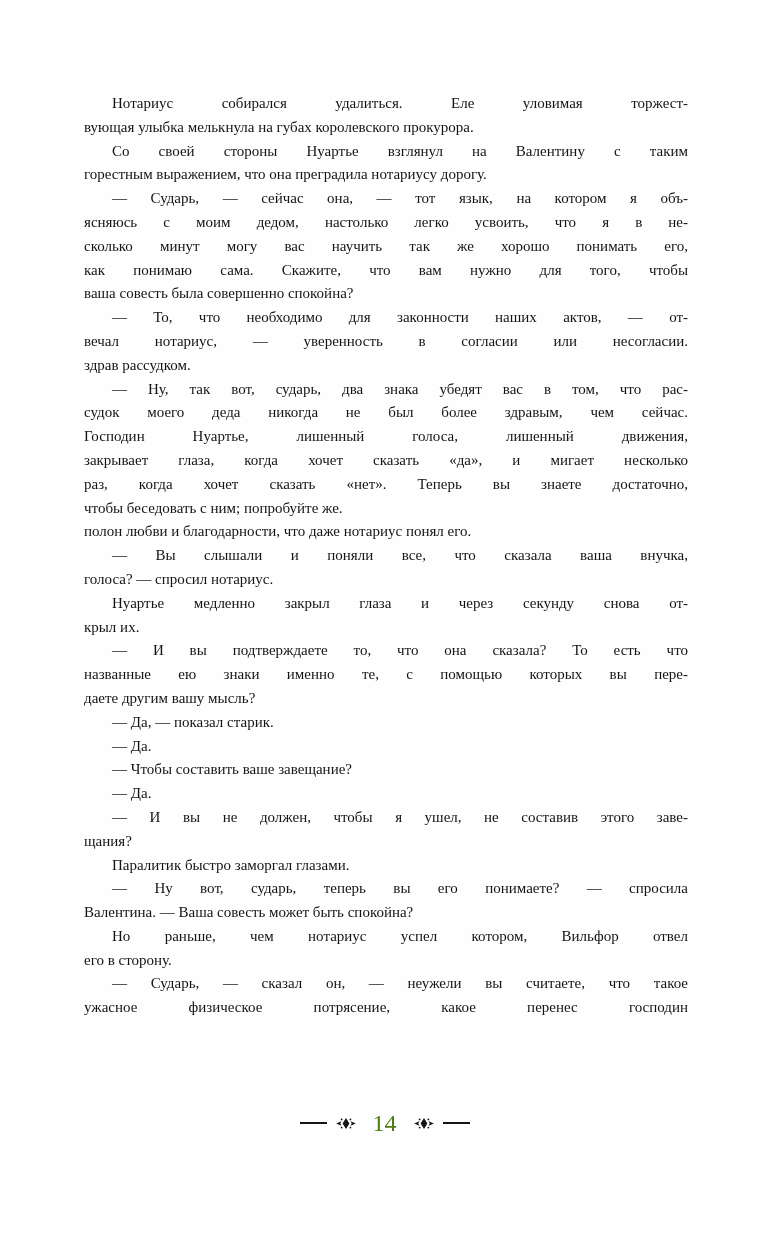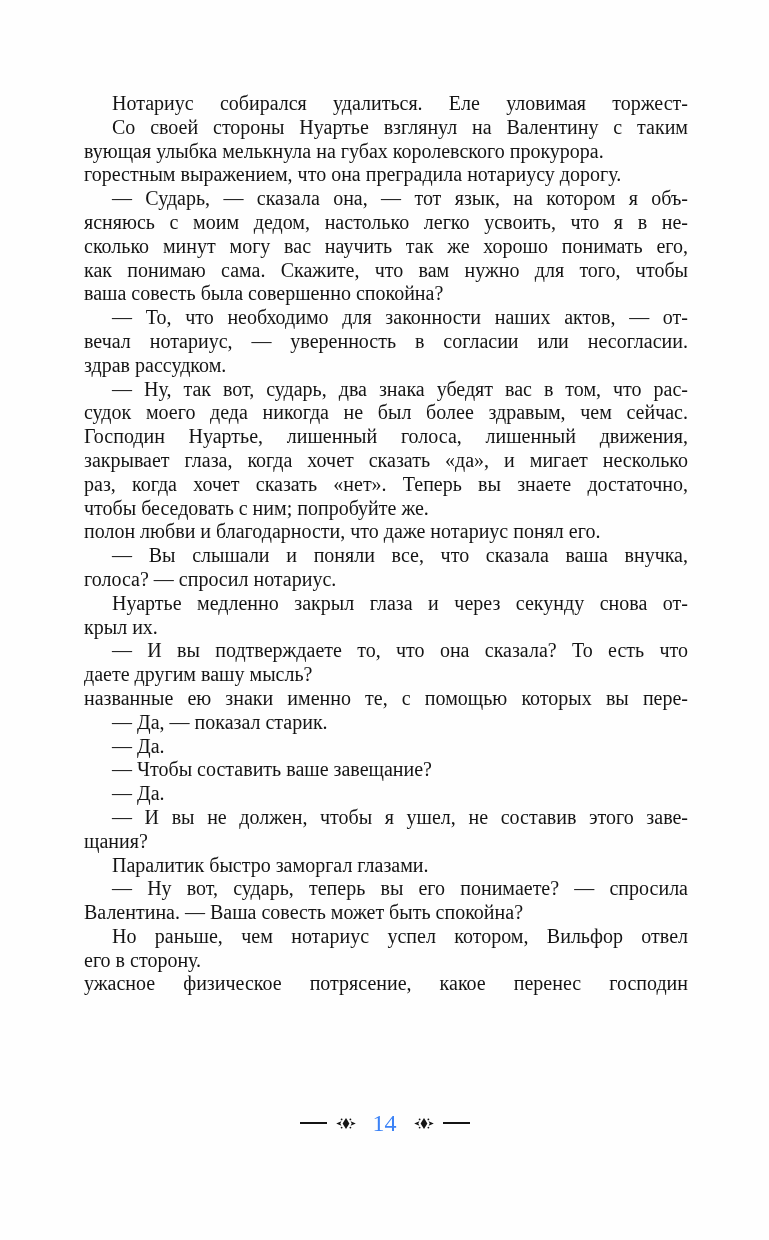--- a/index.html
+++ b/index.html
@@ -21,7 +21,7 @@
     left: 84px;
     top: 92px;
     width: 604px;
-    font-size: 20px;
+    font-size: 15px;
     line-height: 23.8px;
   }
   .line {

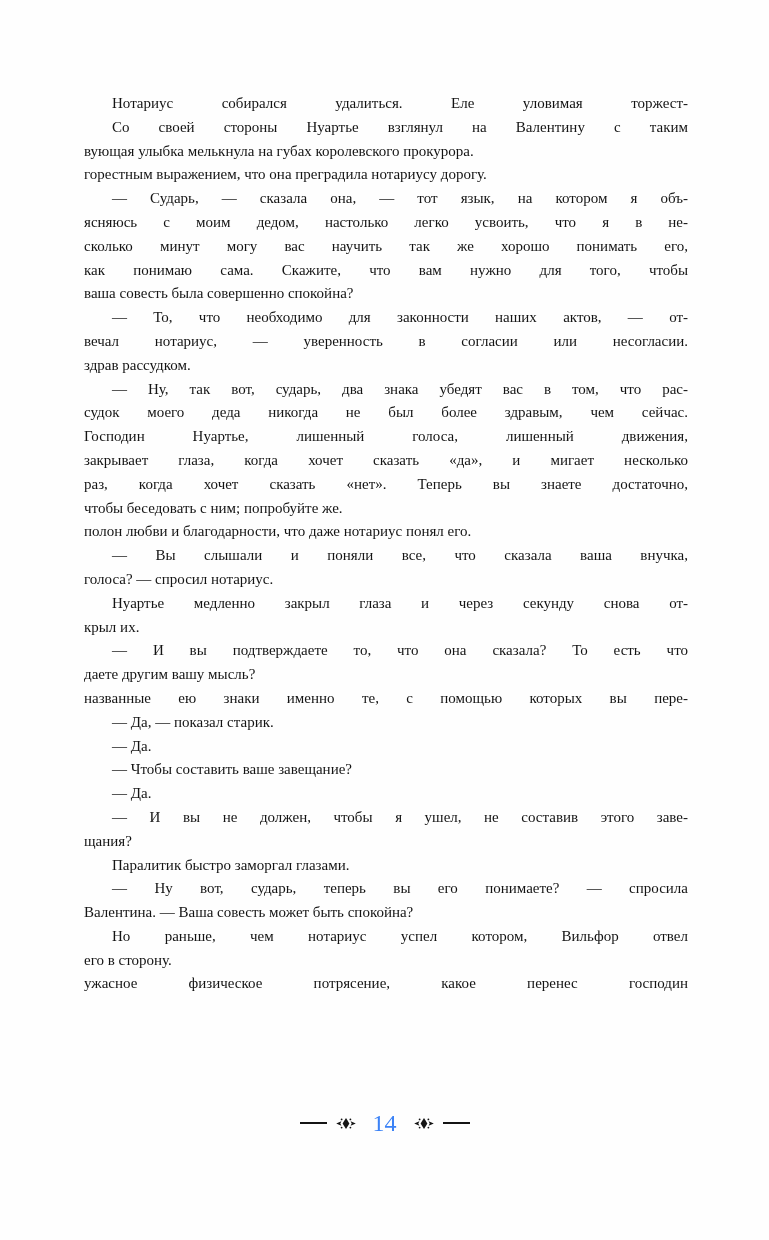--- a/index.html
+++ b/index.html
@@ -72,8 +72,8 @@
 
   <div class="text-block">
       <div class="line ind just">Нотариус собирался удалиться. Еле уловимая торжест-</div>
+      <div class="line">вующая улыбка мелькнула на губах королевского прокурора.</div>
       <div class="line ind just">Со своей стороны Нуартье взглянул на Валентину с таким</div>
-      <div class="line">вующая улыбка мелькнула на губах королевского прокурора.</div>
       <div class="line">горестным выражением, что она преградила нотариусу дорогу.</div>
       <div class="line ind just">— Сударь, — сказала она, — тот язык, на котором я объ-</div>
       <div class="line just">ясняюсь с моим дедом, настолько легко усвоить, что я в не-</div>

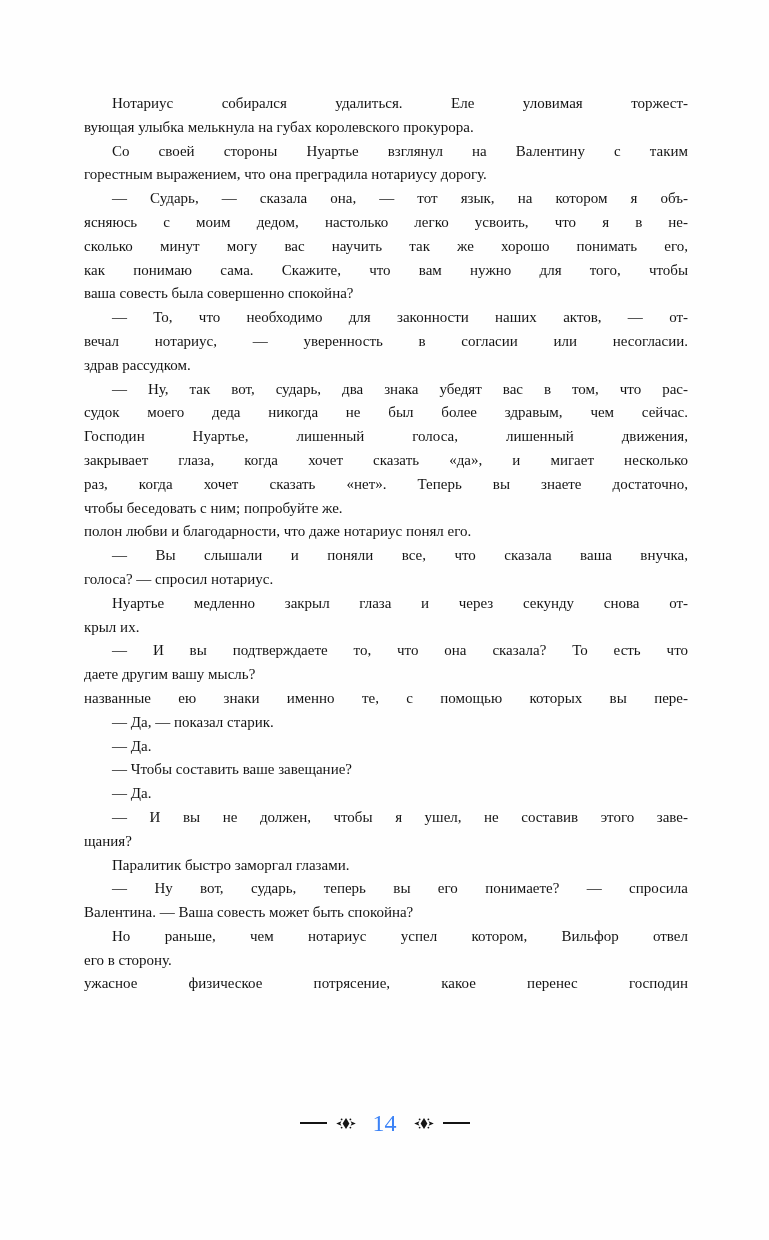--- a/index.html
+++ b/index.html
@@ -75,7 +75,7 @@
       <div class="line">вующая улыбка мелькнула на губах королевского прокурора.</div>
       <div class="line ind just">Со своей стороны Нуартье взглянул на Валентину с таким</div>
       <div class="line">горестным выражением, что она преградила нотариусу дорогу.</div>
-      <div class="line ind just">— Сударь, — сказала она, — тот язык, на котором я объ-</div>
+      <div class="line ind just">— Сударь, — сейчас она, — тот язык, на котором я объ-</div>
       <div class="line just">ясняюсь с моим дедом, настолько легко усвоить, что я в не-</div>
       <div class="line just">сколько минут могу вас научить так же хорошо понимать его,</div>
       <div class="line just">как понимаю сама. Скажите, что вам нужно для того, чтобы</div>

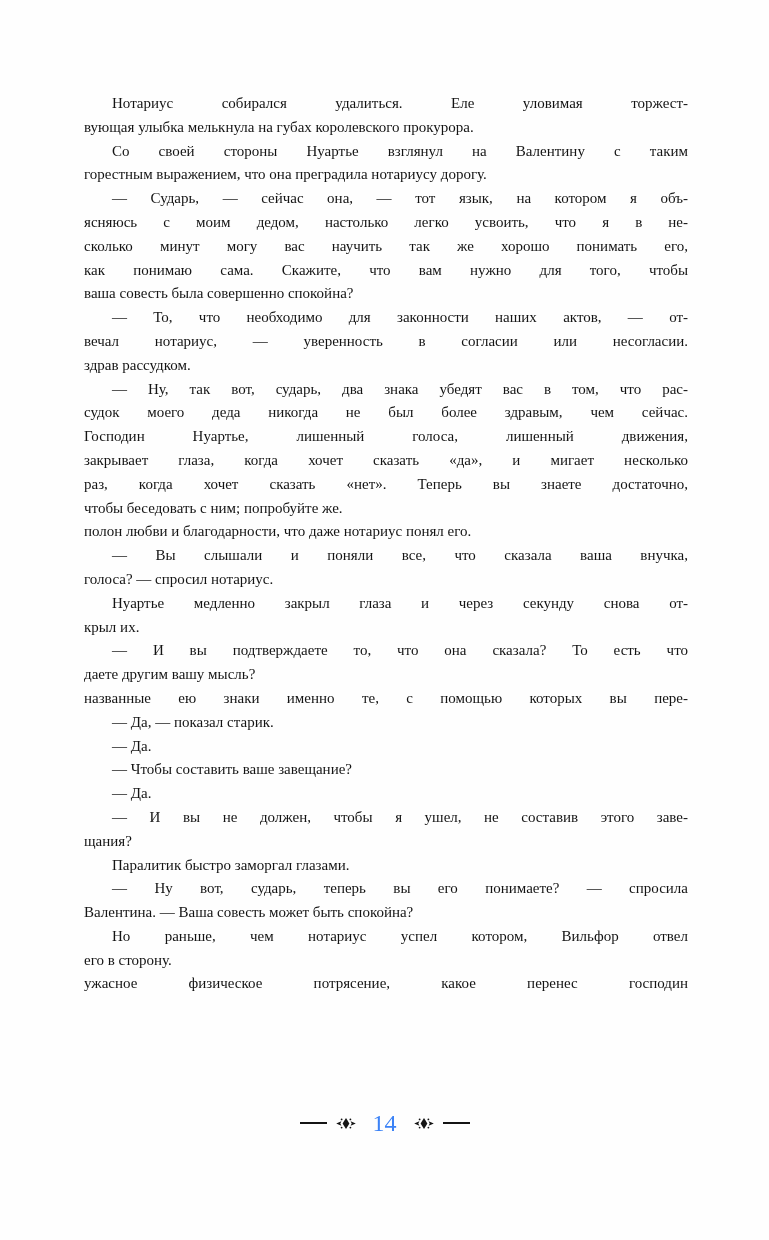--- a/index.html
+++ b/index.html
@@ -95,8 +95,8 @@
       <div class="line ind just">Нуартье медленно закрыл глаза и через секунду снова от-</div>
       <div class="line">крыл их.</div>
       <div class="line ind just">— И вы подтверждаете то, что она сказала? То есть что</div>
+      <div class="line just">названные ею знаки именно те, с помощью которых вы пере-</div>
       <div class="line">даете другим вашу мысль?</div>
-      <div class="line just">названные ею знаки именно те, с помощью которых вы пере-</div>
       <div class="line ind">— Да, — показал старик.</div>
       <div class="line ind">— Да.</div>
       <div class="line ind">— Чтобы составить ваше завещание?</div>

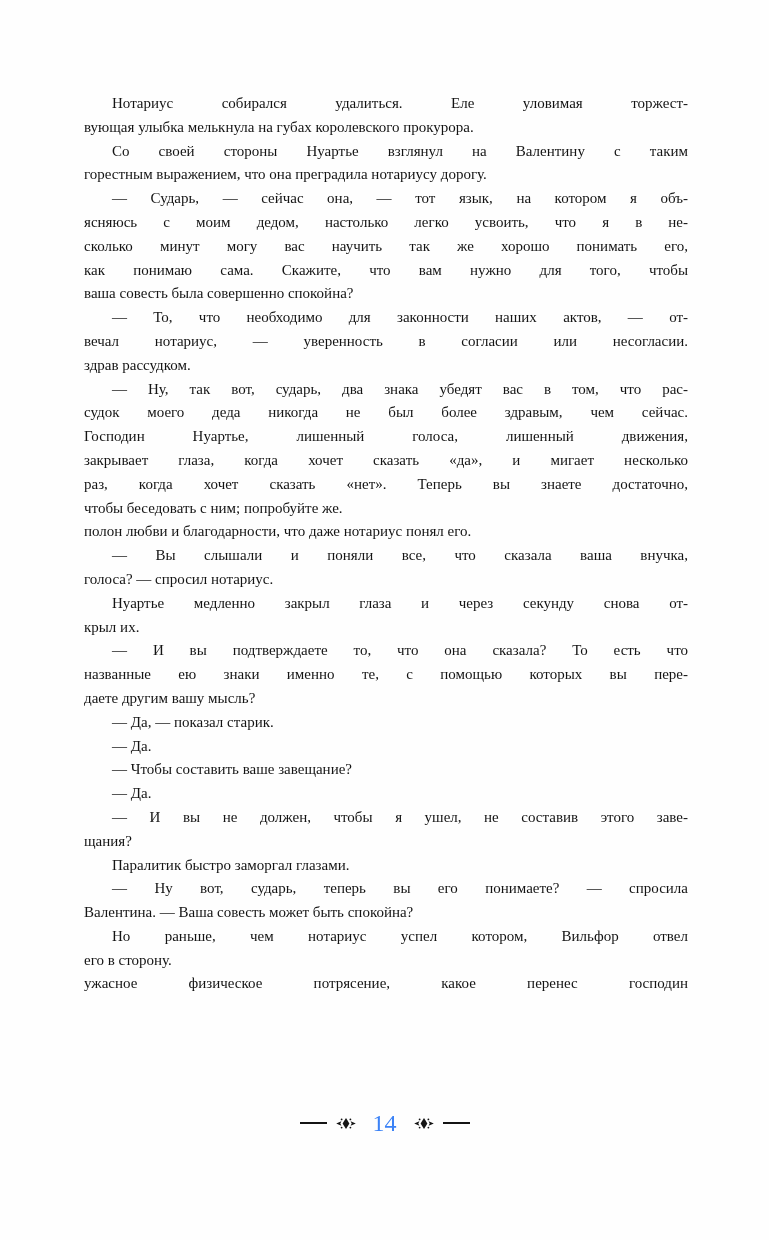--- a/index.html
+++ b/index.html
@@ -108,6 +108,7 @@
       <div class="line">Валентина. — Ваша совесть может быть спокойна?</div>
       <div class="line ind just">Но раньше, чем нотариус успел котором, Вильфор отвел</div>
       <div class="line">его в сторону.</div>
+      <div class="line ind just">— Сударь, — сказал он, — неужели вы считаете, что такое</div>
       <div class="line just">ужасное физическое потрясение, какое перенес господин</div>
     </div>
 

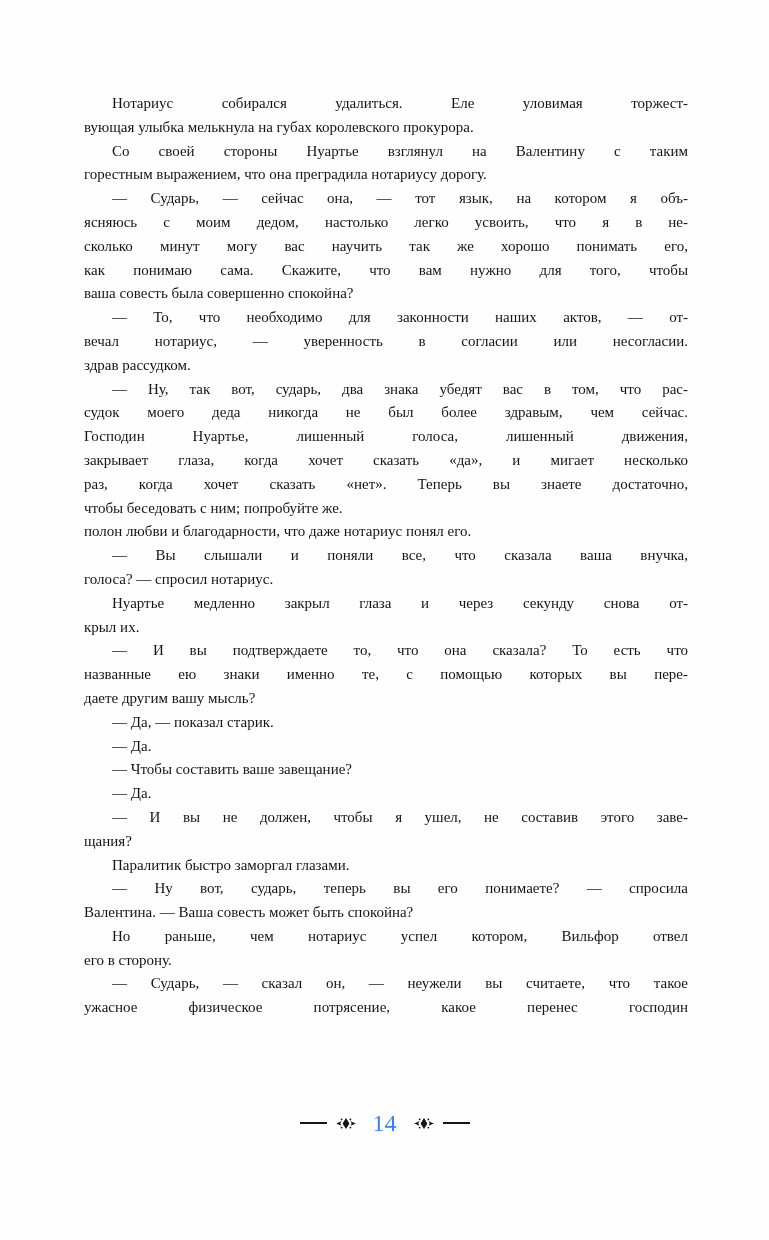--- a/index.html
+++ b/index.html
@@ -62,7 +62,7 @@
     font-size: 24px;
     line-height: 30px;
     padding: 0 8px;
-    color: #3b82f6;
+    color: #4d7c0f;
   }
 </style>
 </head>

